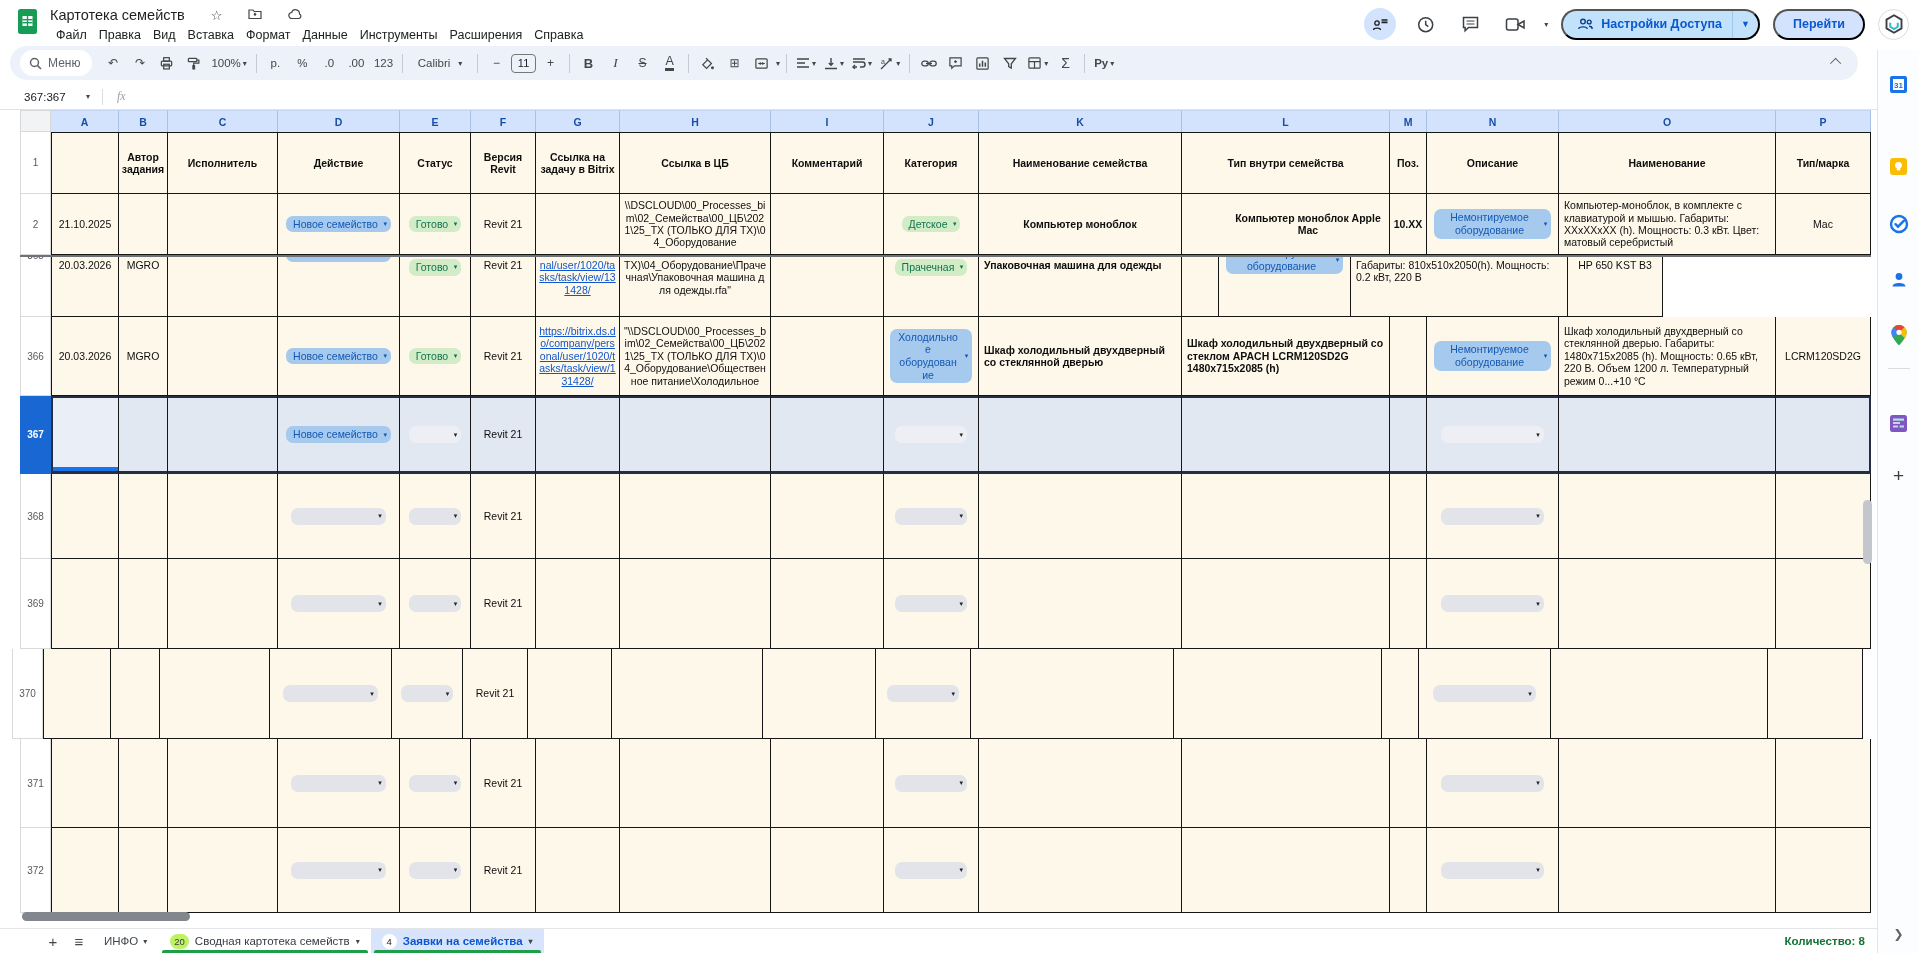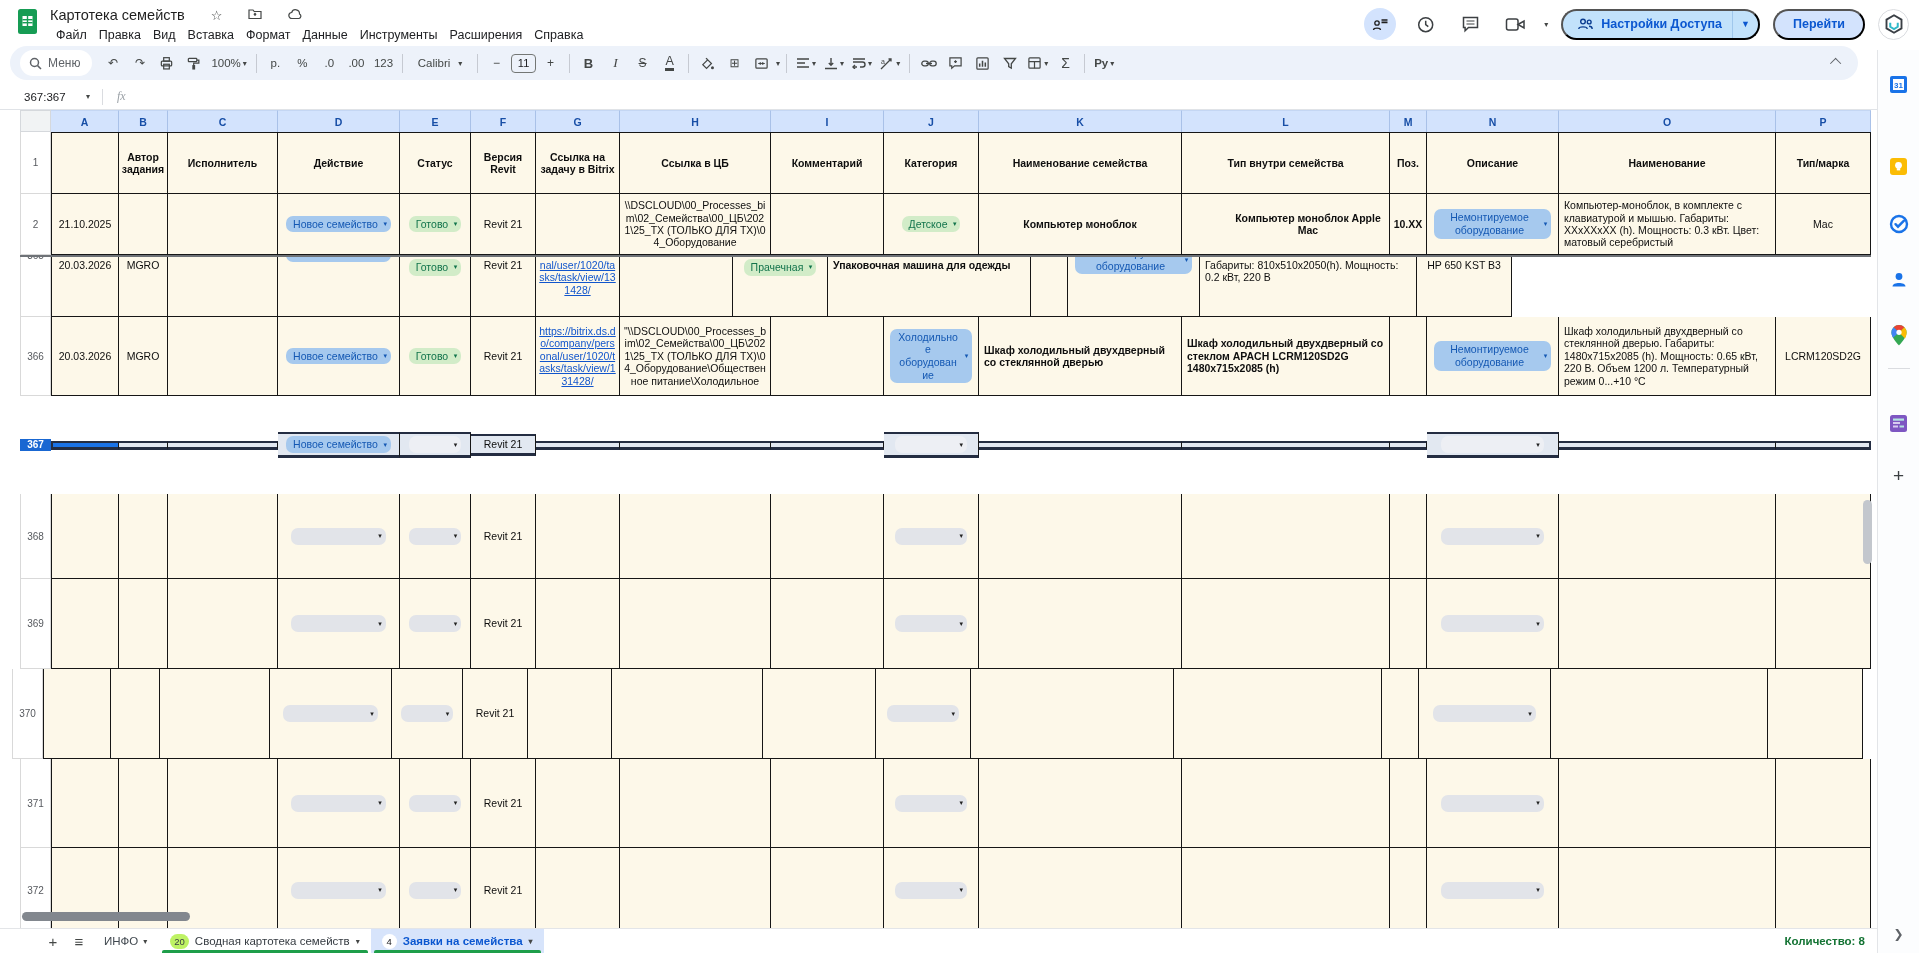--- a/index.html
+++ b/index.html
@@ -480,6 +480,9 @@
         <div class="cl cG" style="width: 84px;">
           <span class="lnk">nal/user/1020/tasks/task/view/131428/</span>
         </div>
+        <div class="cl cH" style="width: 151px;">
+          <span style="word-break: break-all;">ТХ)\04_Оборудование\Прачечная\Упаковочная машина для одежды.rfa"</span>
+        </div>
         <div class="cl cI" style="width: 113px;"></div>
         <div class="cl cJ" style="width: 95px;">
           <div class="chip chip-green"><span>Прачечная</span><span class="arr">▾</span></div>

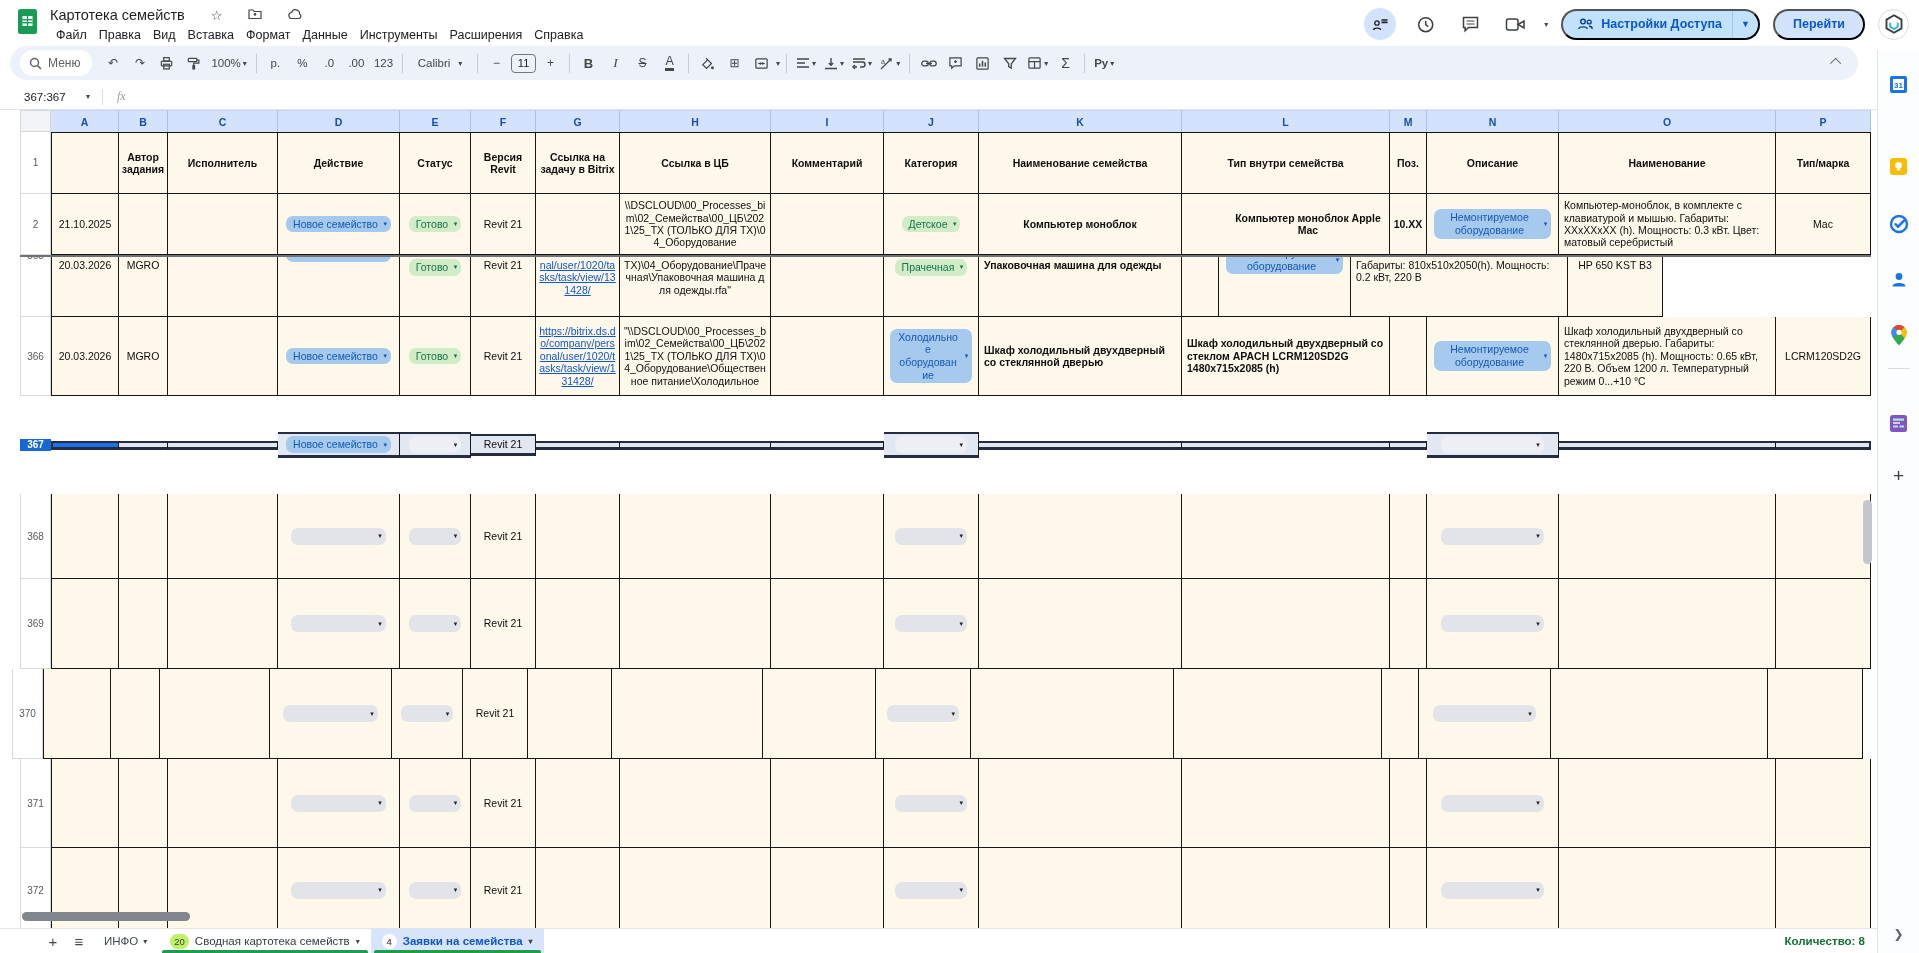--- a/index.html
+++ b/index.html
@@ -548,7 +548,7 @@
           <span>LCRM120SD2G</span>
         </div>
       </div>
-      <div class="gr sel" style="height: 98px; align-items: center;">
+      <div class="gr sel" style="height: 78px;">
         <div class="rn">
           <span>367</span>
         </div>

